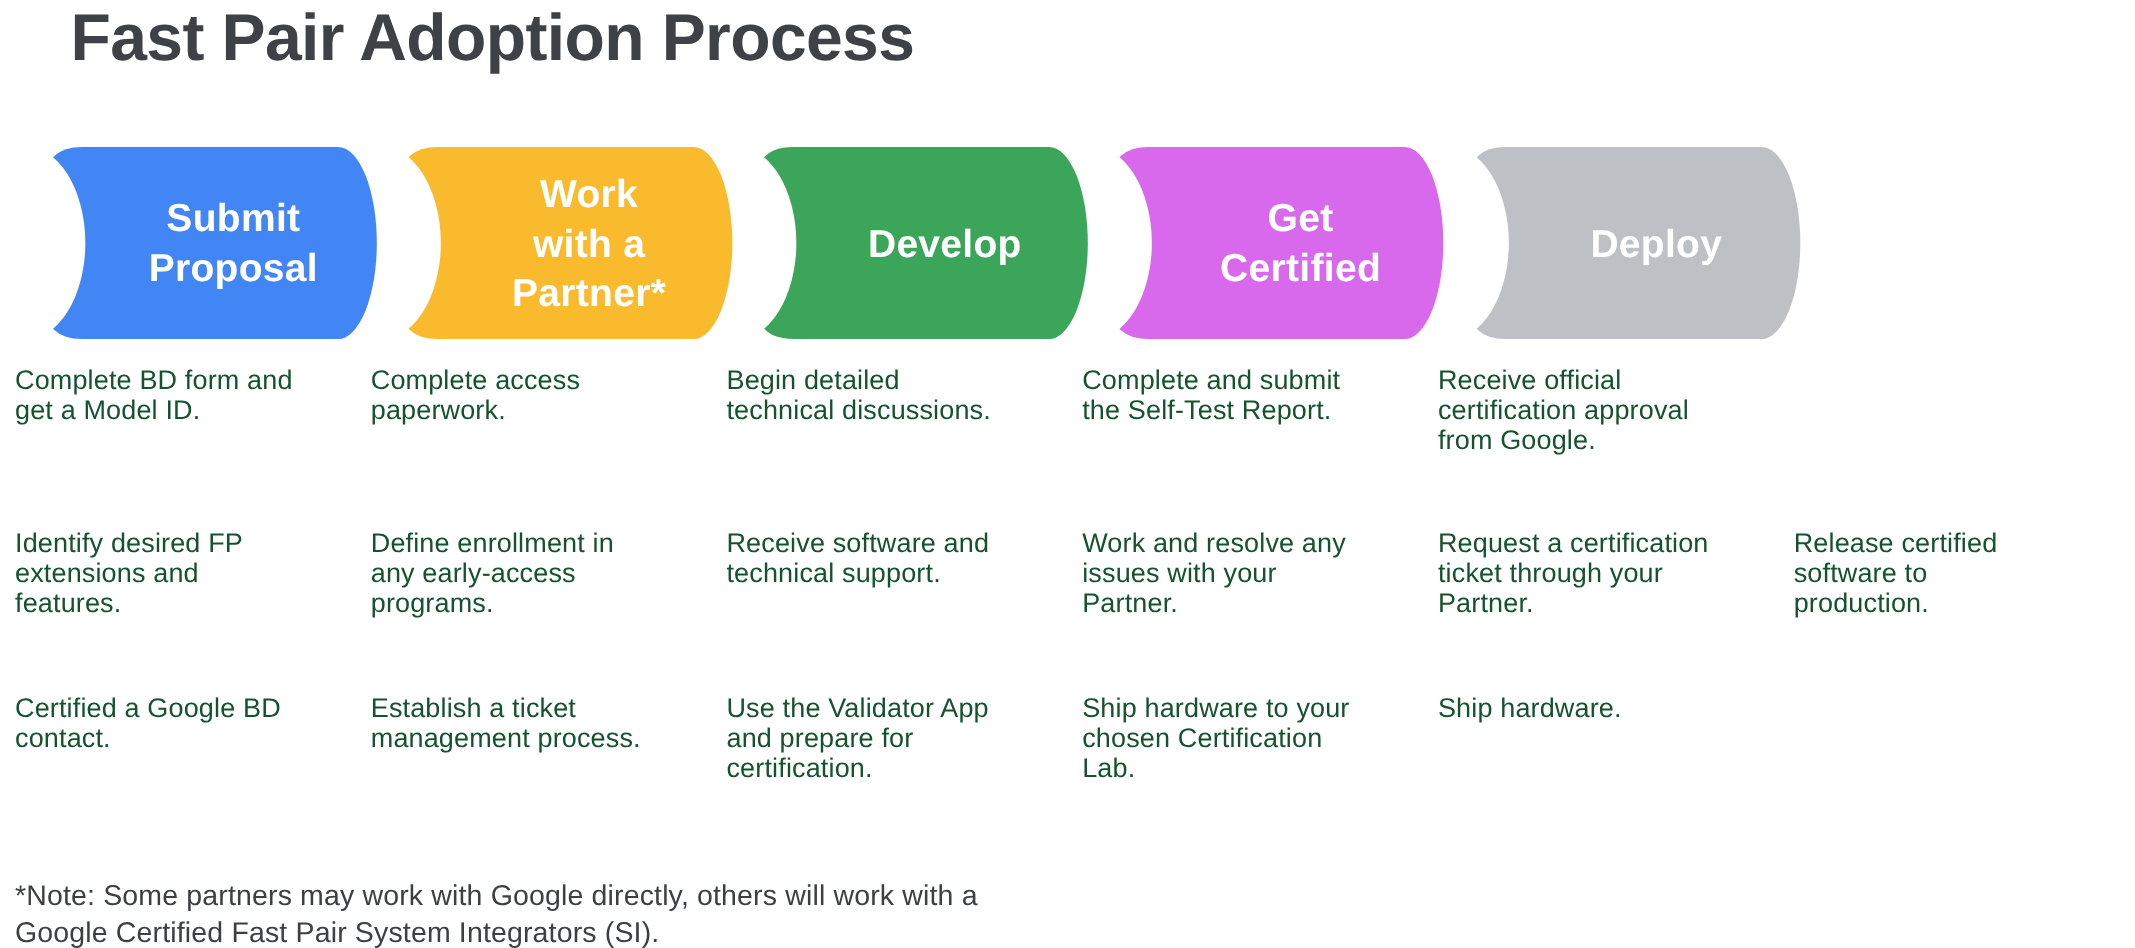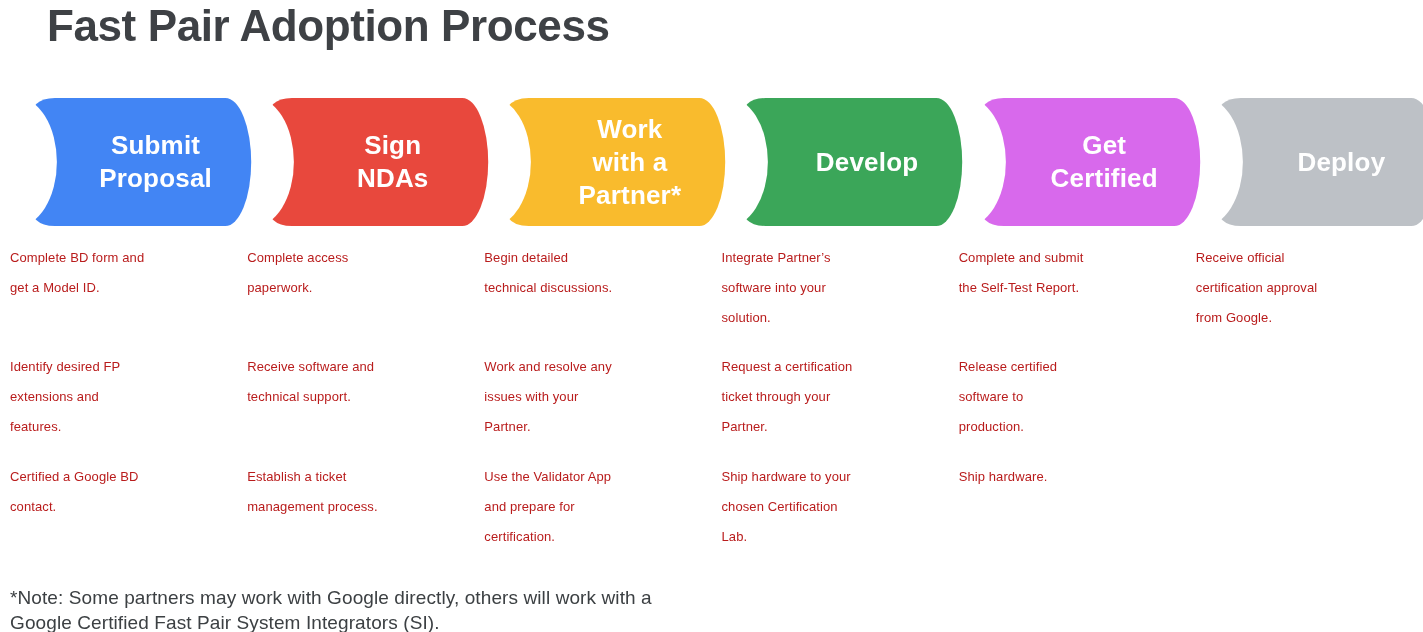--- a/index.html
+++ b/index.html
@@ -60,14 +60,6 @@
 Proposal</div>
   </div>
 
-  <div class="stage-col">
-    <svg viewBox="0 0 238 128" preserveAspectRatio="none">
-      <path class="stage-shape-path" d="M26,0 L197,0 A26,64 0 0 1 197,128 L26,128 Q1,128 1,104 L1,24 Q1,0 26,0 Z" fill="#E8483D"></path>
-      <ellipse class="stage-cut" cx="-13" cy="64" rx="41" ry="65" fill="#ffffff"></ellipse>
-    </svg>
-    <div class="stage-label">Sign
-NDAs</div>
-  </div>
 
   <div class="stage-col">
     <svg viewBox="0 0 238 128" preserveAspectRatio="none">

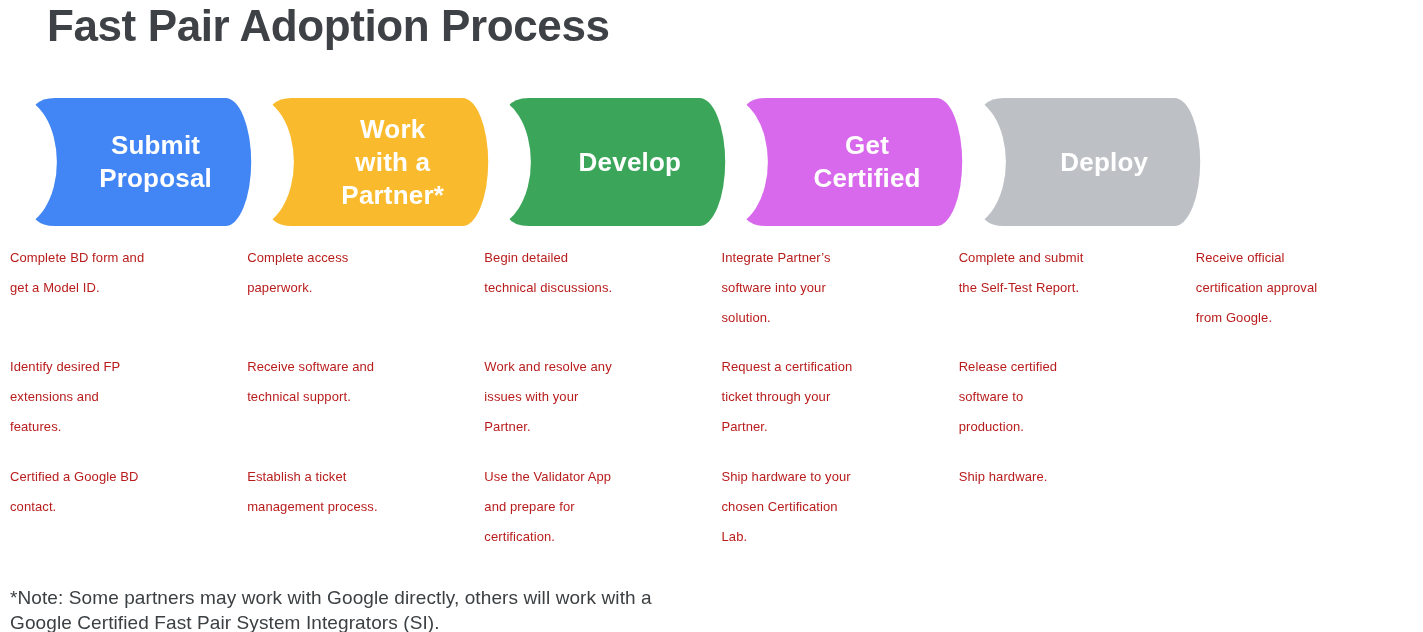--- a/index.html
+++ b/index.html
@@ -36,7 +36,7 @@
   .desc-cell{
     flex:none;width:237.16px;box-sizing:border-box;
     padding:0 2px 0 10px;
-    font-size:13px;line-height:30px;color:#b91c1c;
+    font-size:18px;line-height:20px;color:#14532d;
     white-space:pre-line;letter-spacing:0.1px;
   }
   .note{

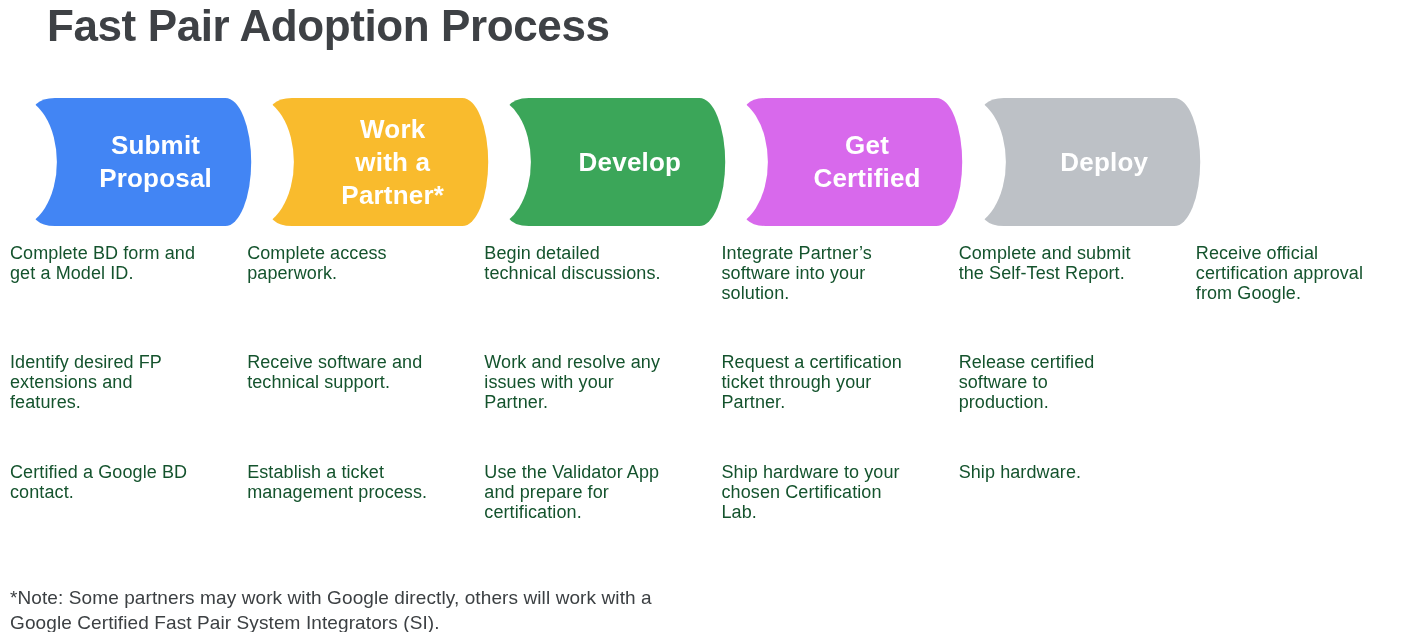--- a/index.html
+++ b/index.html
@@ -105,9 +105,6 @@
 paperwork.</div>
       <div class="desc-cell">Begin detailed
 technical discussions.</div>
-      <div class="desc-cell">Integrate Partner’s
-software into your
-solution.</div>
       <div class="desc-cell">Complete and submit
 the Self-Test Report.</div>
       <div class="desc-cell">Receive official

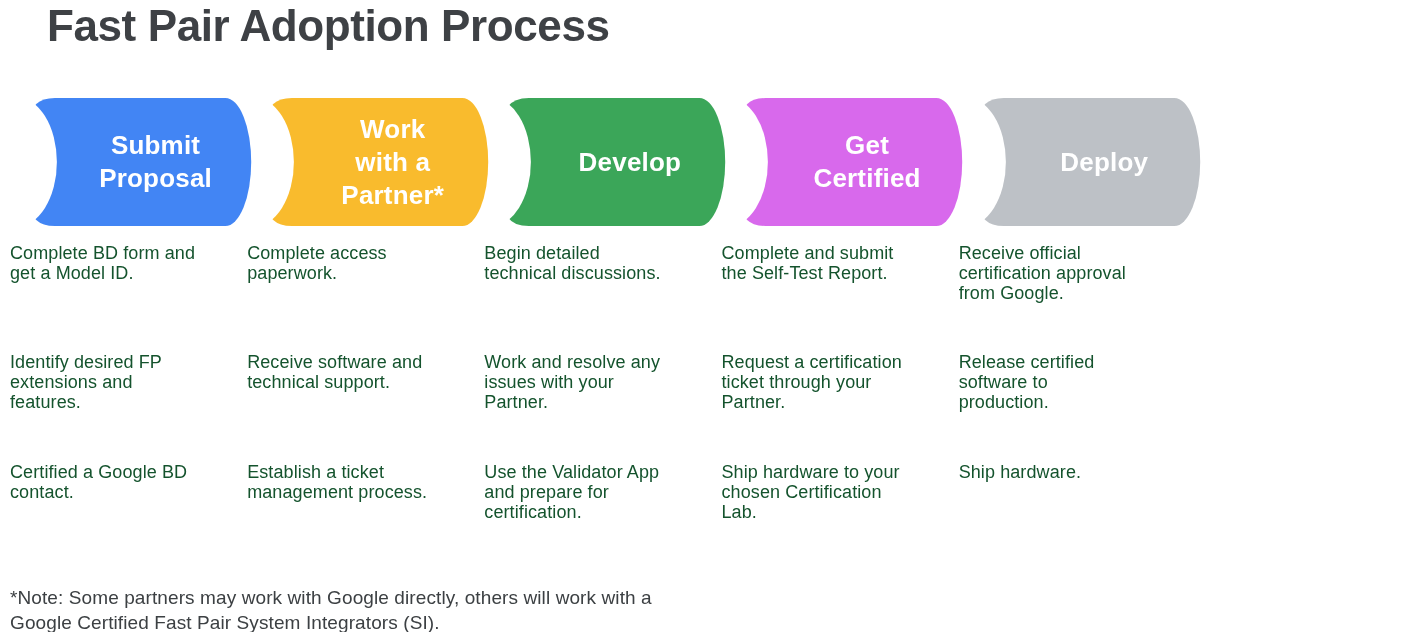--- a/index.html
+++ b/index.html
@@ -115,6 +115,9 @@
       <div class="desc-cell">Identify desired FP
 extensions and
 features.</div>
+      <div class="desc-cell">Define enrollment in
+any early-access
+programs.</div>
       <div class="desc-cell">Receive software and
 technical support.</div>
       <div class="desc-cell">Work and resolve any

